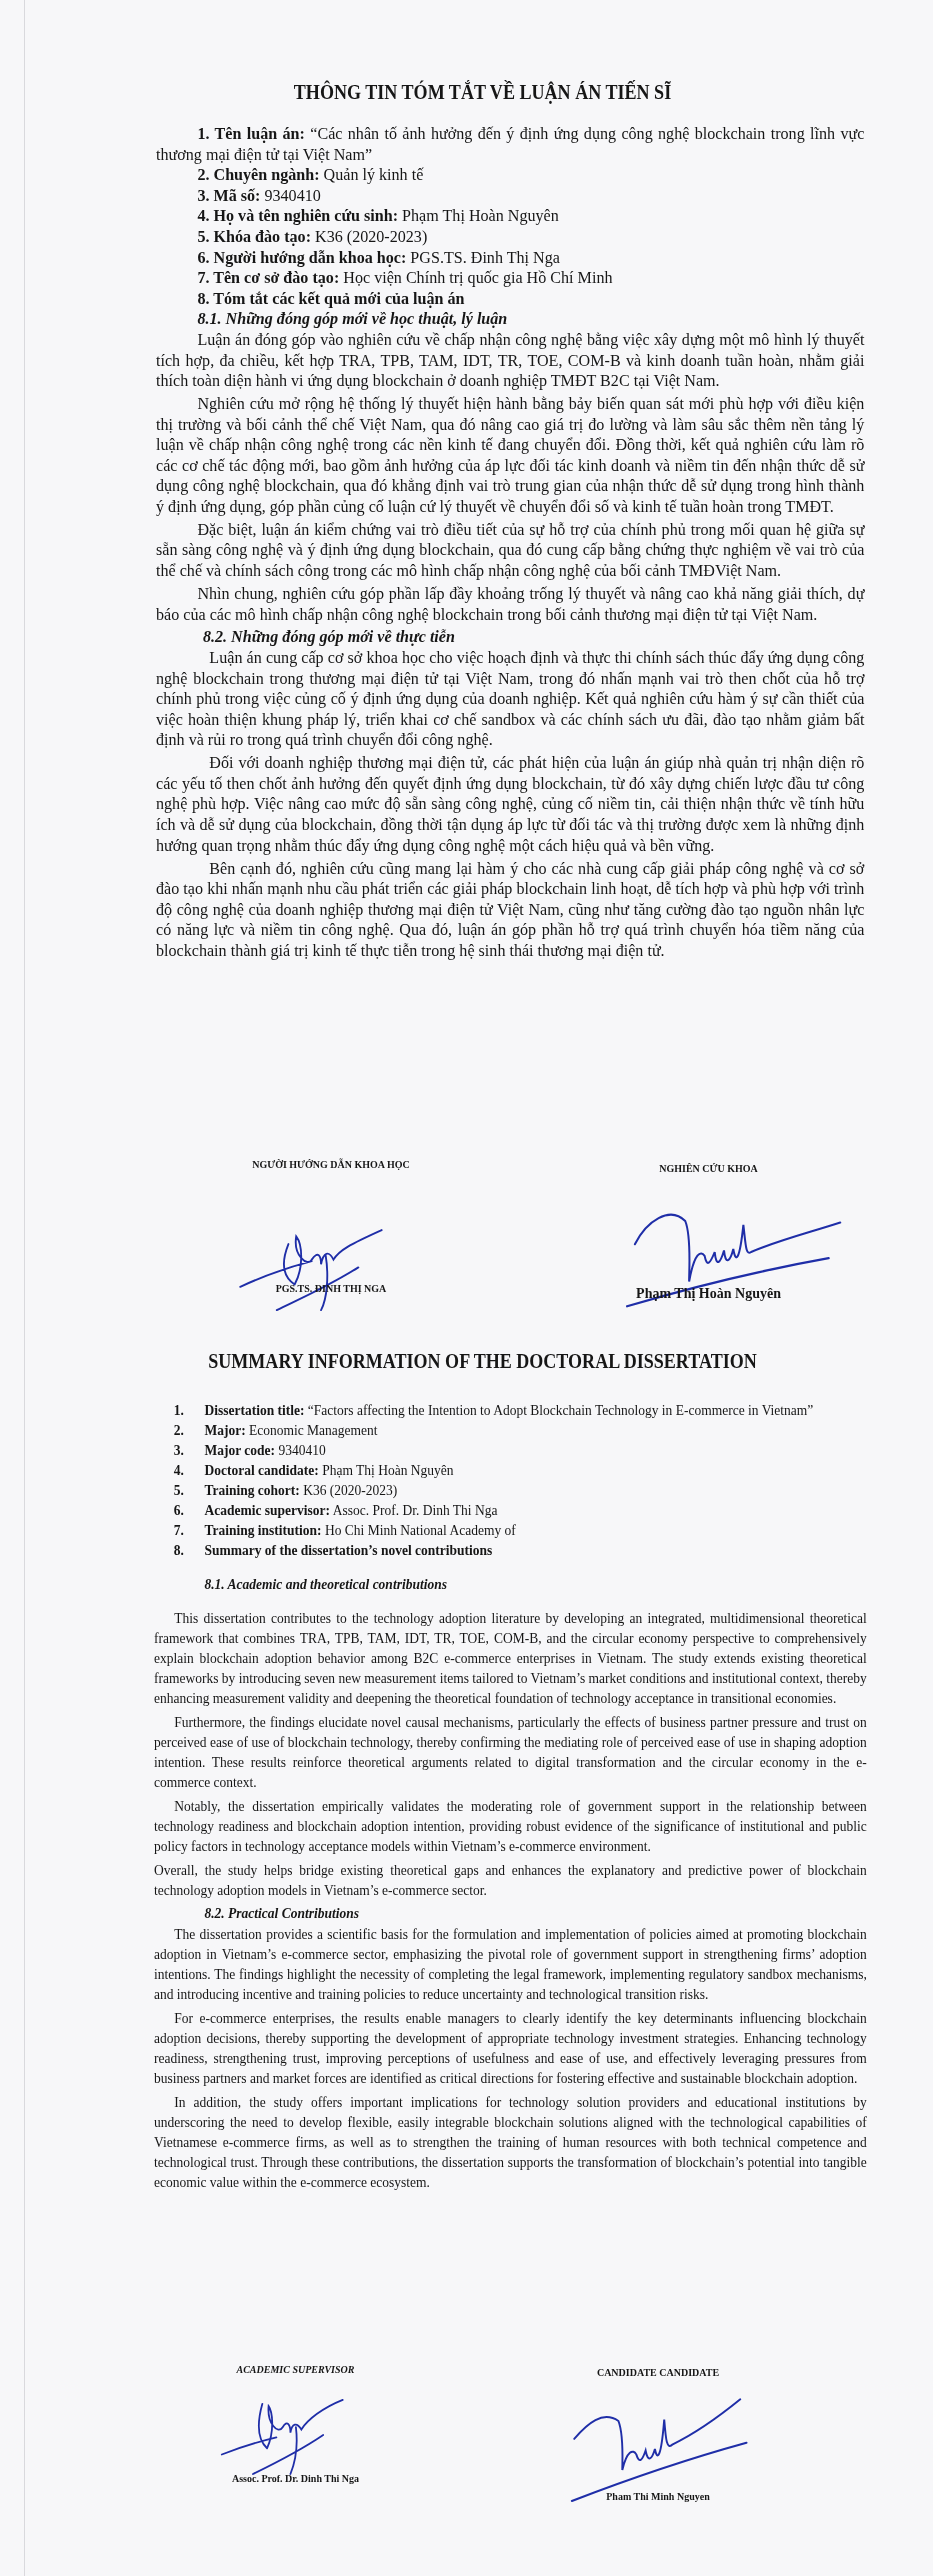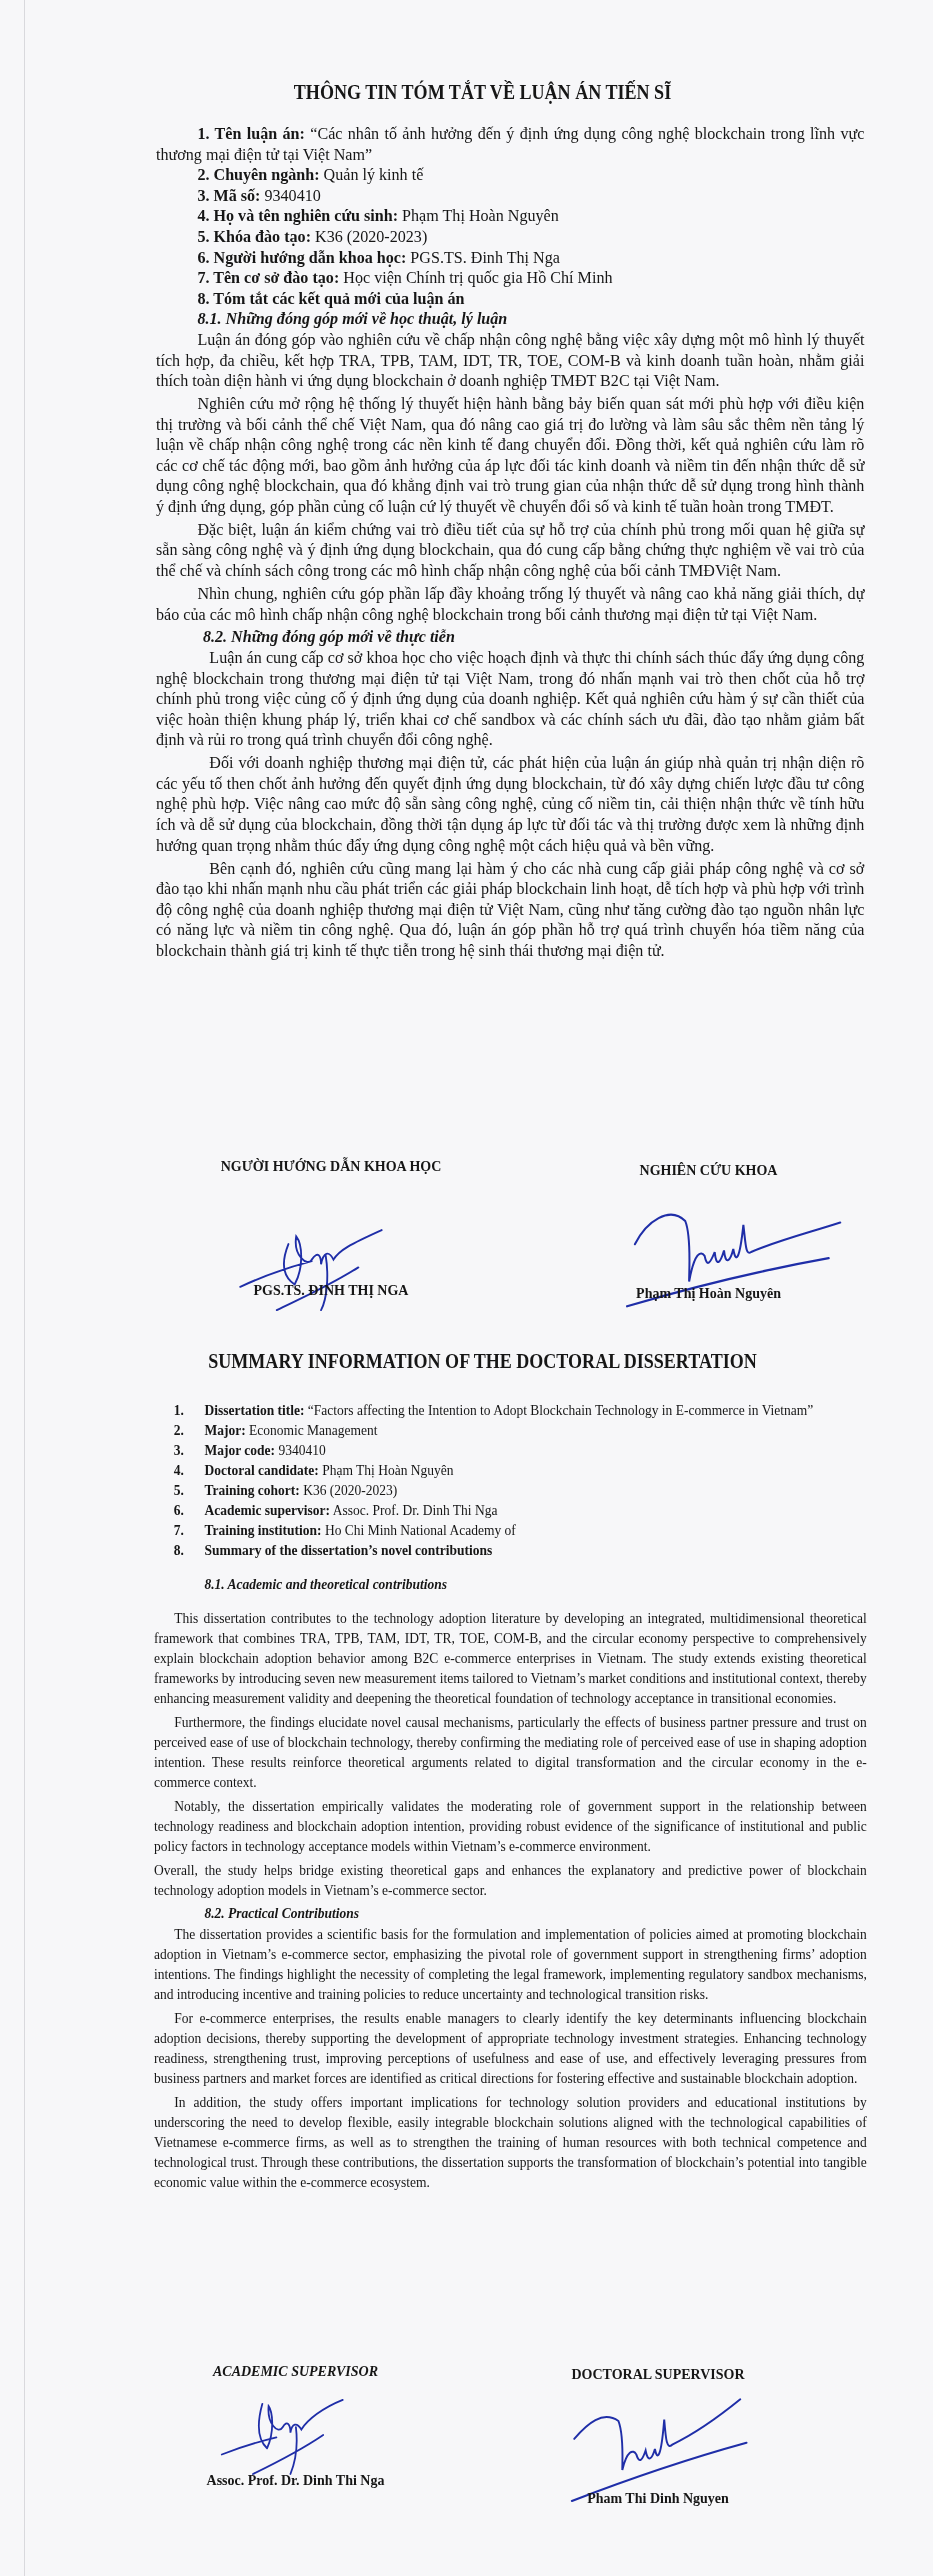--- a/index.html
+++ b/index.html
@@ -21,7 +21,7 @@
   .en ol { margin:0; padding:0; list-style:none; }
   .en li { position:relative; padding-left:56px; margin:0; }
   .en li .num { position:absolute; left:22px; top:0; font-weight:bold; }
-  .sig { position:absolute; text-align:center; font-weight:bold; font-size:14px; }
+  .sig { position:absolute; text-align:center; font-weight:bold; font-size:10px; }
   .sigsvg { position:absolute; }
   .cond { transform:scaleX(0.92); transform-origin:left top; }
 </style>

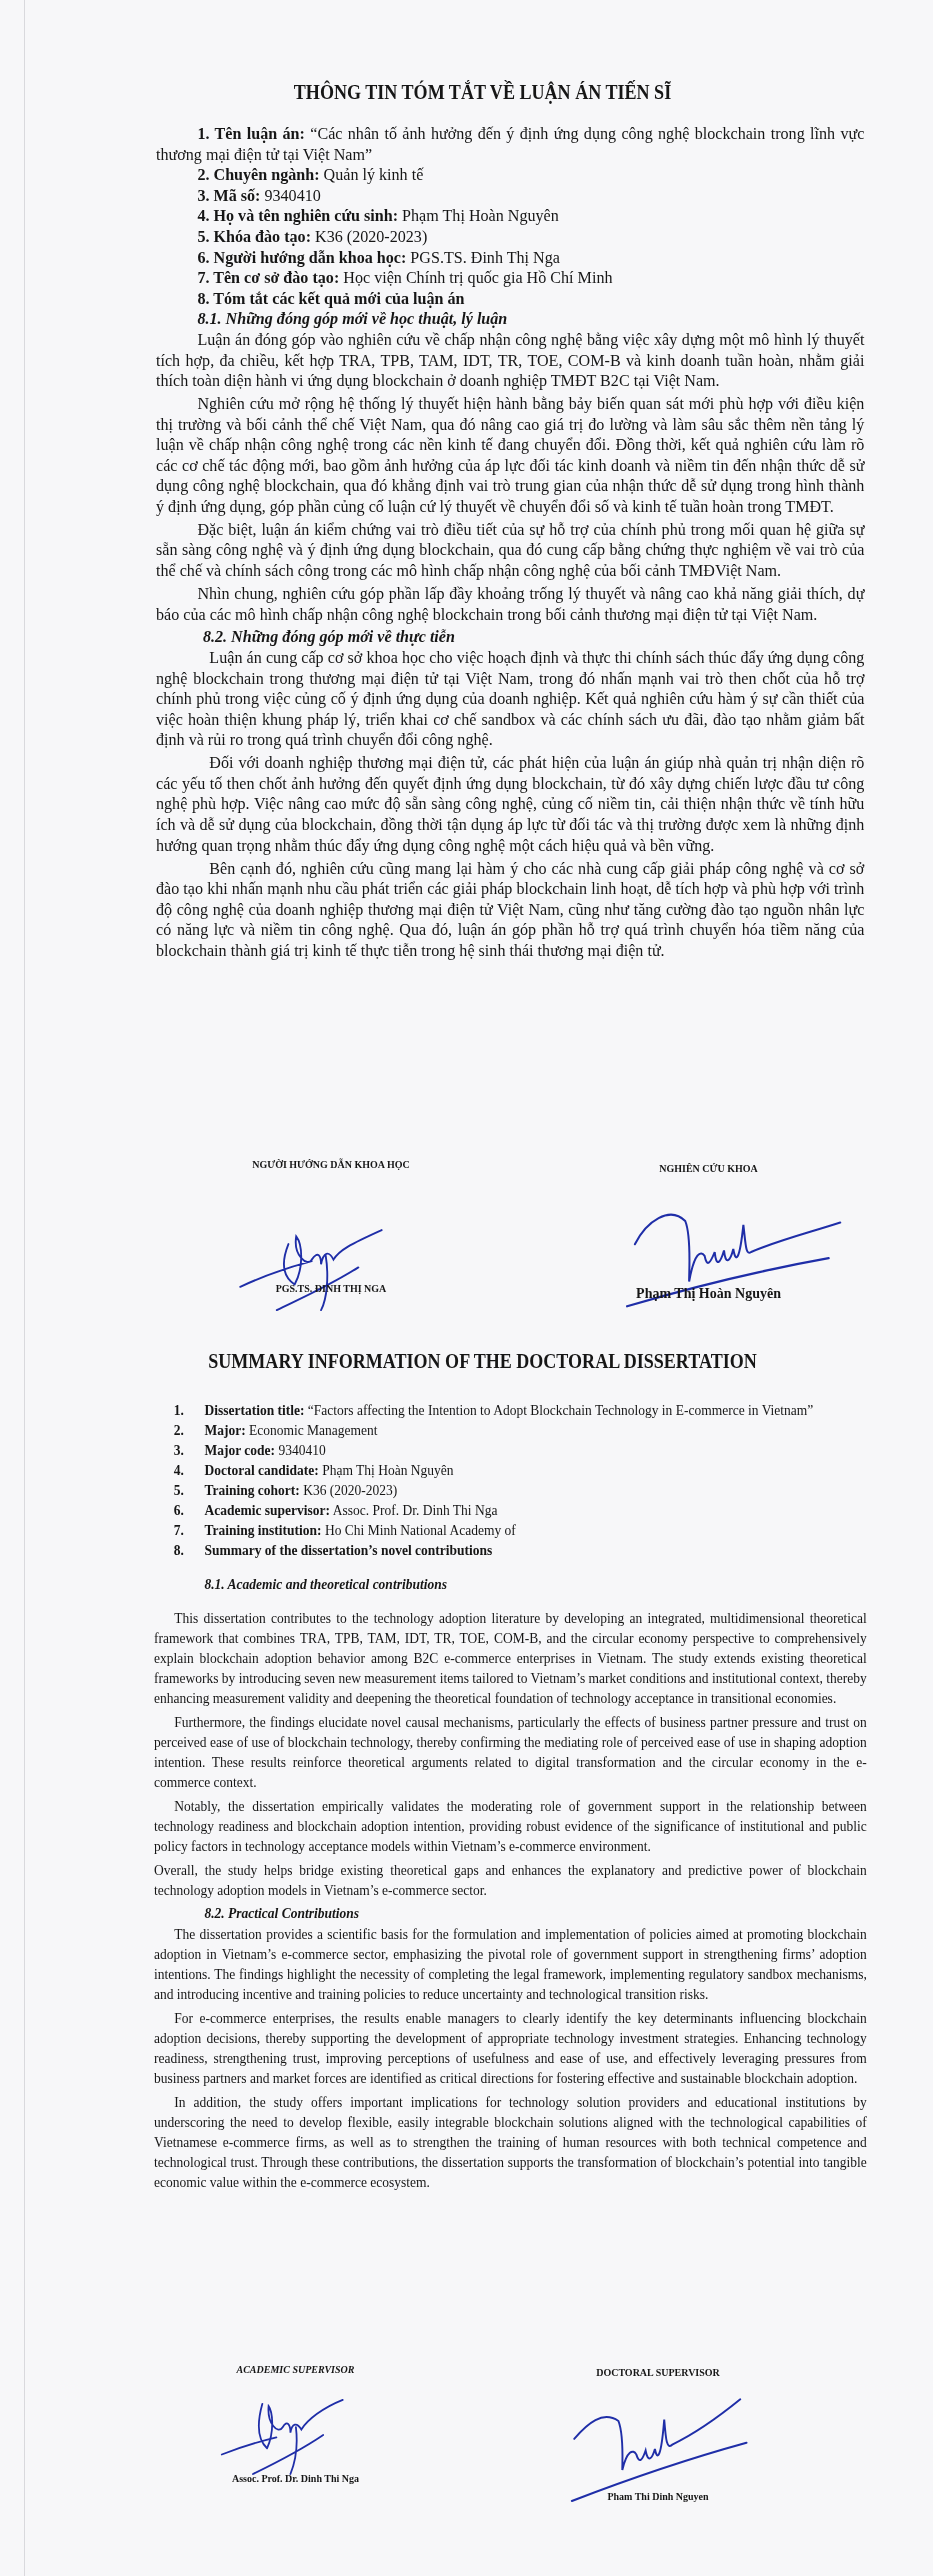--- a/index.html
+++ b/index.html
@@ -98,7 +98,7 @@
   </svg>
   <div class="sig" style="left:163px; top:2473px; width:233px;">Assoc. Prof. Dr. Dinh Thi Nga</div>
 
-  <div class="sig" style="left:529px; top:2367px; width:226px;">DOCTORAL SUPERVISOR</div>
+  <div class="sig" style="left:529px; top:2367px; width:226px;">CANDIDATE CANDIDATE</div>
   <svg class="sigsvg" style="left:552px; top:2396px;" width="194" height="109" viewBox="0 0 250 140">
     <path d="M8 55 C25 35,45 18,65 32 C72 50,70 80,70 95 C76 70,84 68,88 75 C92 88,96 82,100 70 C103 86,108 82,112 68 C115 84,120 80,124 30 C126 55,127 70,135 62 C160 50,190 30,222 4" stroke="#1f2ea8" stroke-width="2.5" fill="none" stroke-linecap="round"></path>
     <path d="M5 135 C70 110, 150 82, 230 60" stroke="#1f2ea8" stroke-width="2.8" fill="none" stroke-linecap="round"></path>

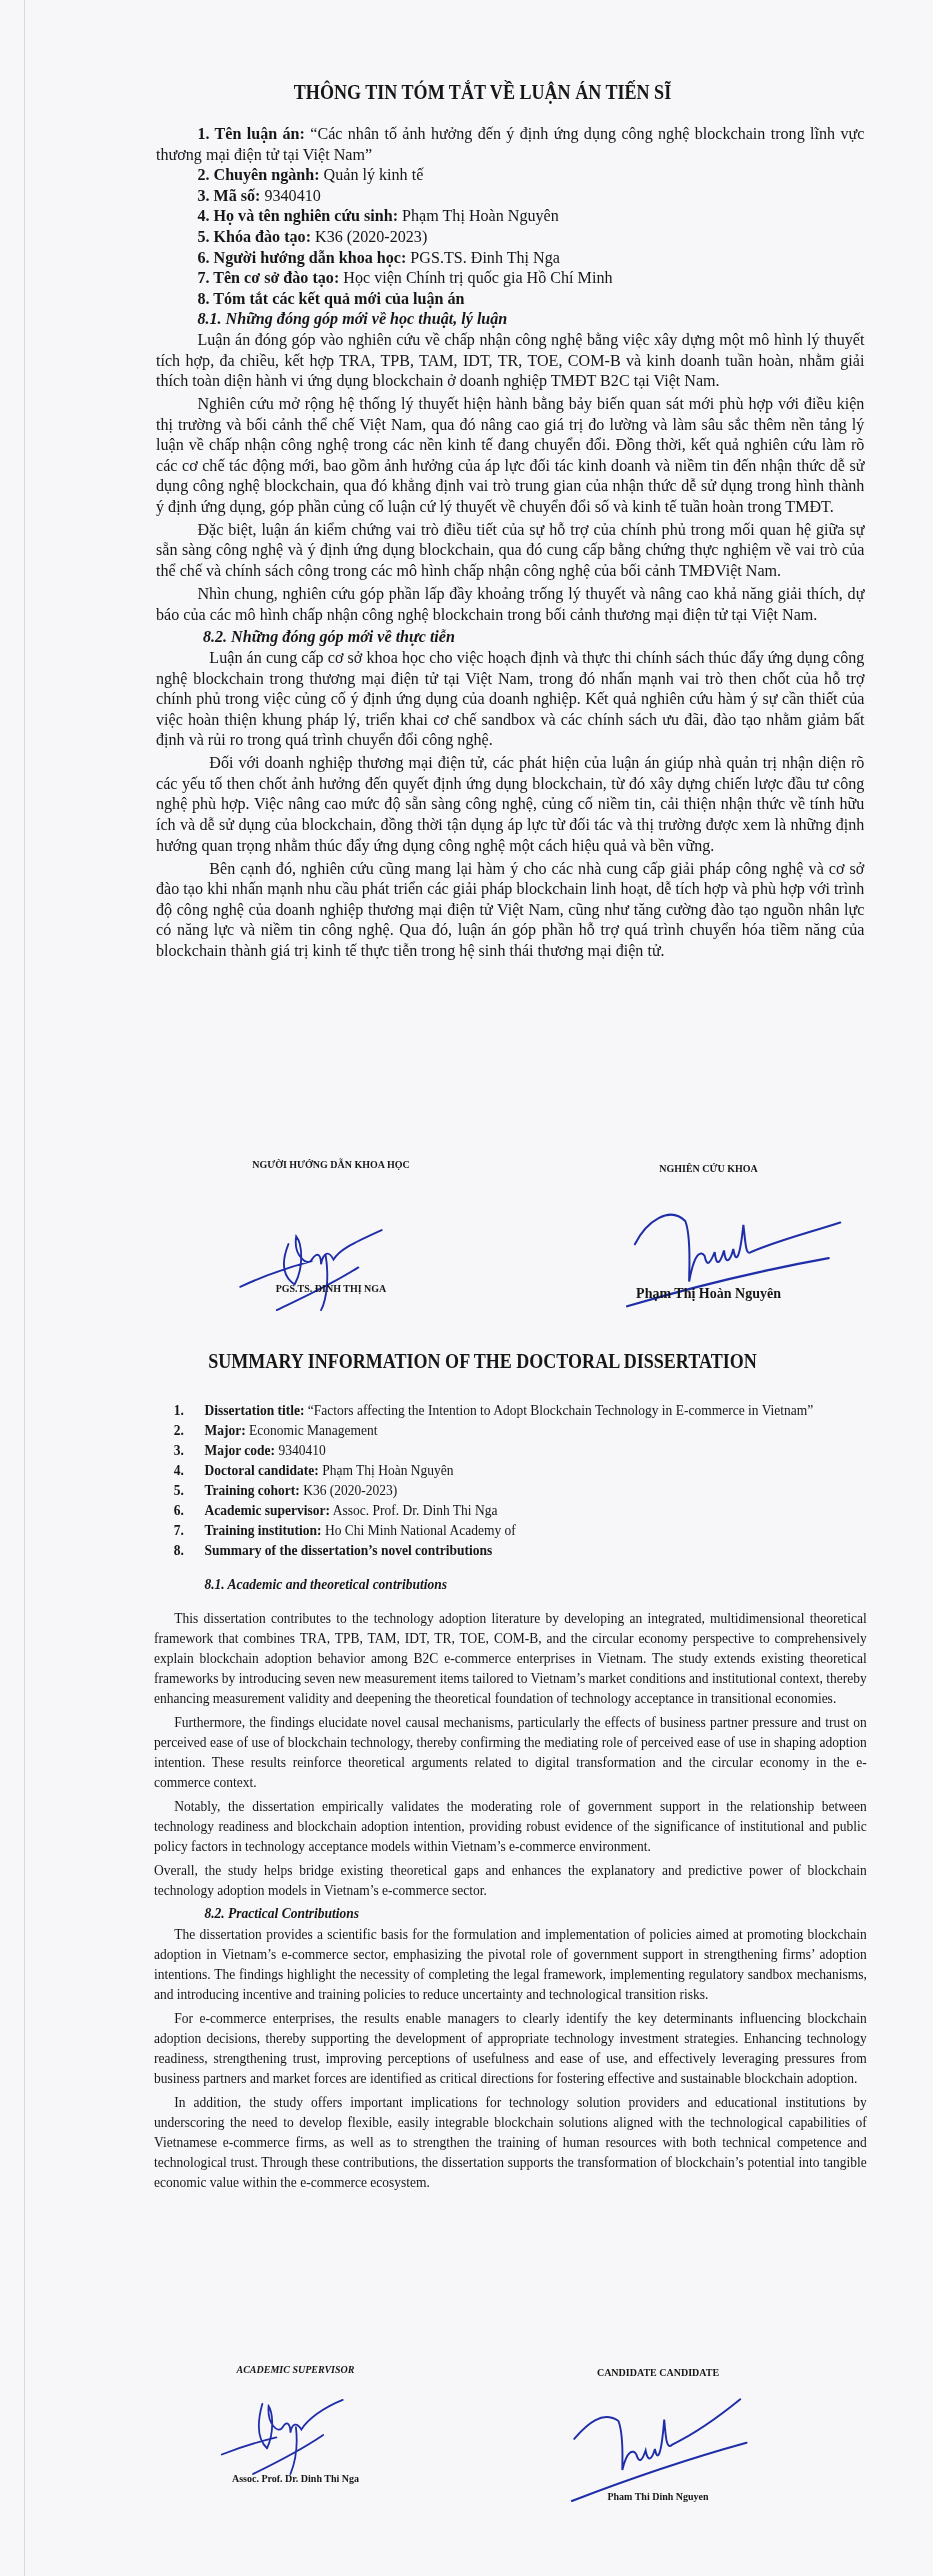--- a/index.html
+++ b/index.html
@@ -103,7 +103,7 @@
     <path d="M8 55 C25 35,45 18,65 32 C72 50,70 80,70 95 C76 70,84 68,88 75 C92 88,96 82,100 70 C103 86,108 82,112 68 C115 84,120 80,124 30 C126 55,127 70,135 62 C160 50,190 30,222 4" stroke="#1f2ea8" stroke-width="2.5" fill="none" stroke-linecap="round"></path>
     <path d="M5 135 C70 110, 150 82, 230 60" stroke="#1f2ea8" stroke-width="2.8" fill="none" stroke-linecap="round"></path>
   </svg>
-  <div class="sig" style="left:529px; top:2491px; width:226px;">Pham Thi Dinh Nguyen</div>
+  <div class="sig" style="left:529px; top:2491px; width:226px;">Pham Thi Minh Nguyen</div>
 </div>
 
 

